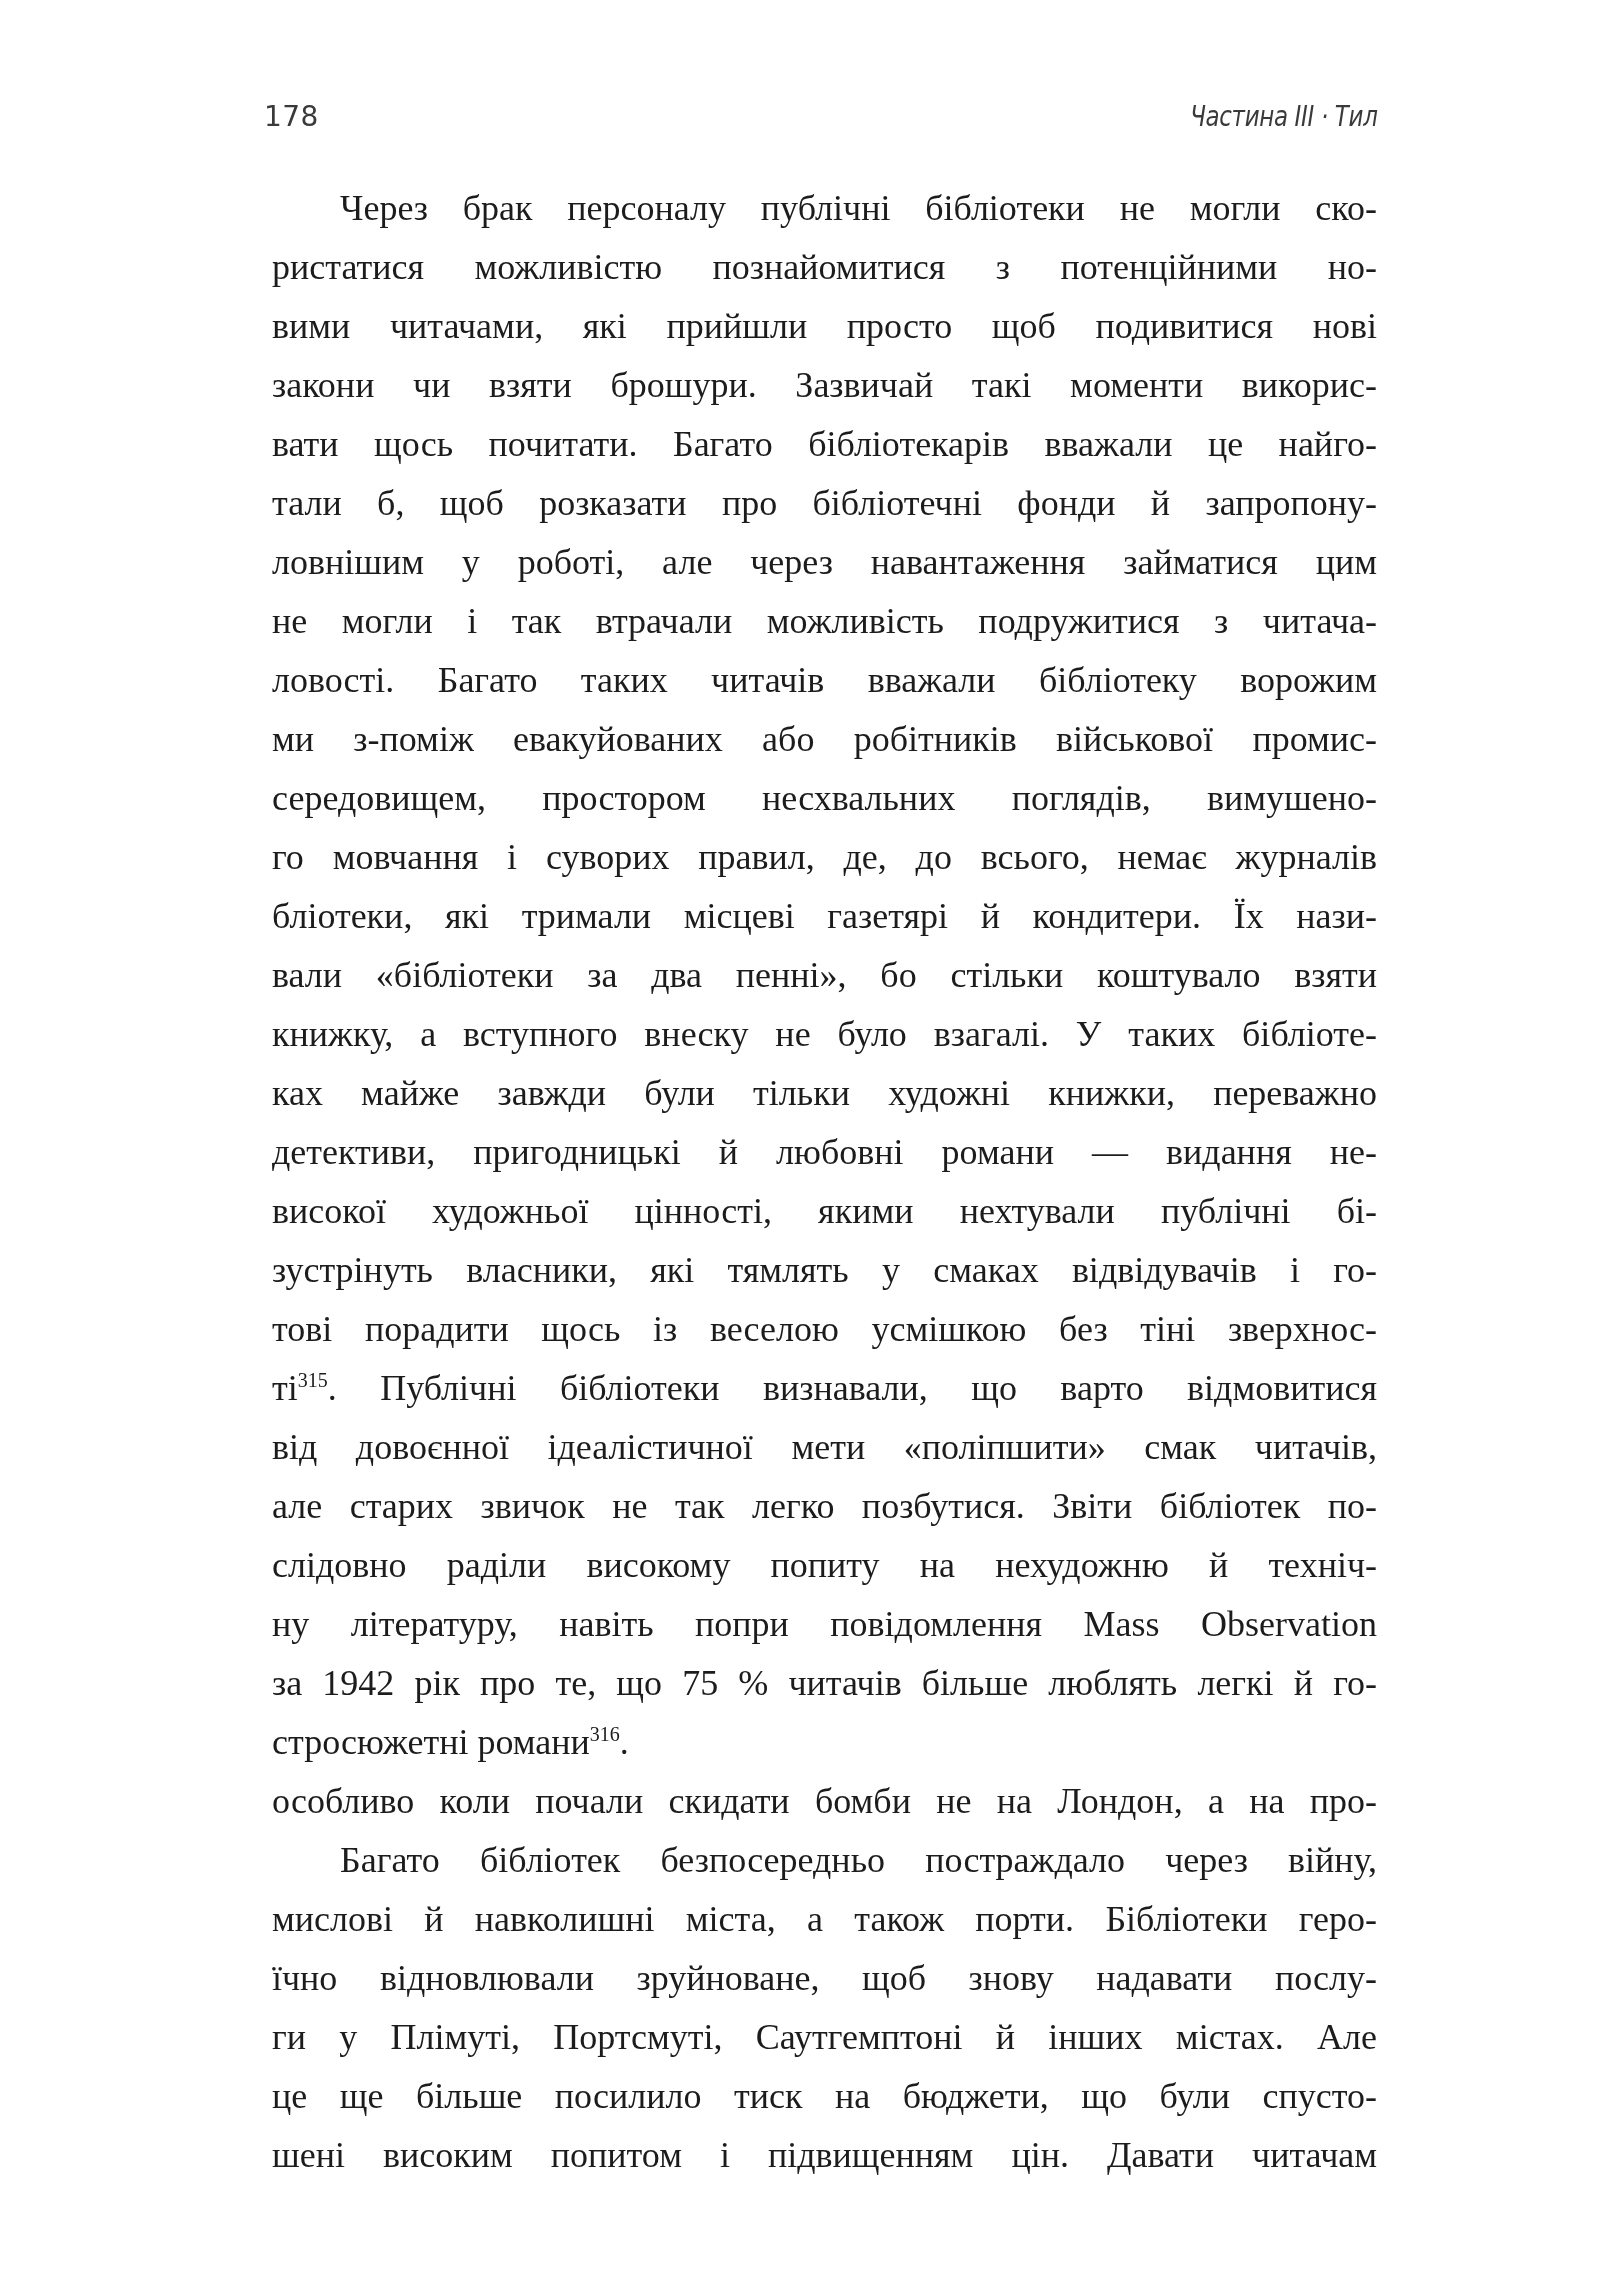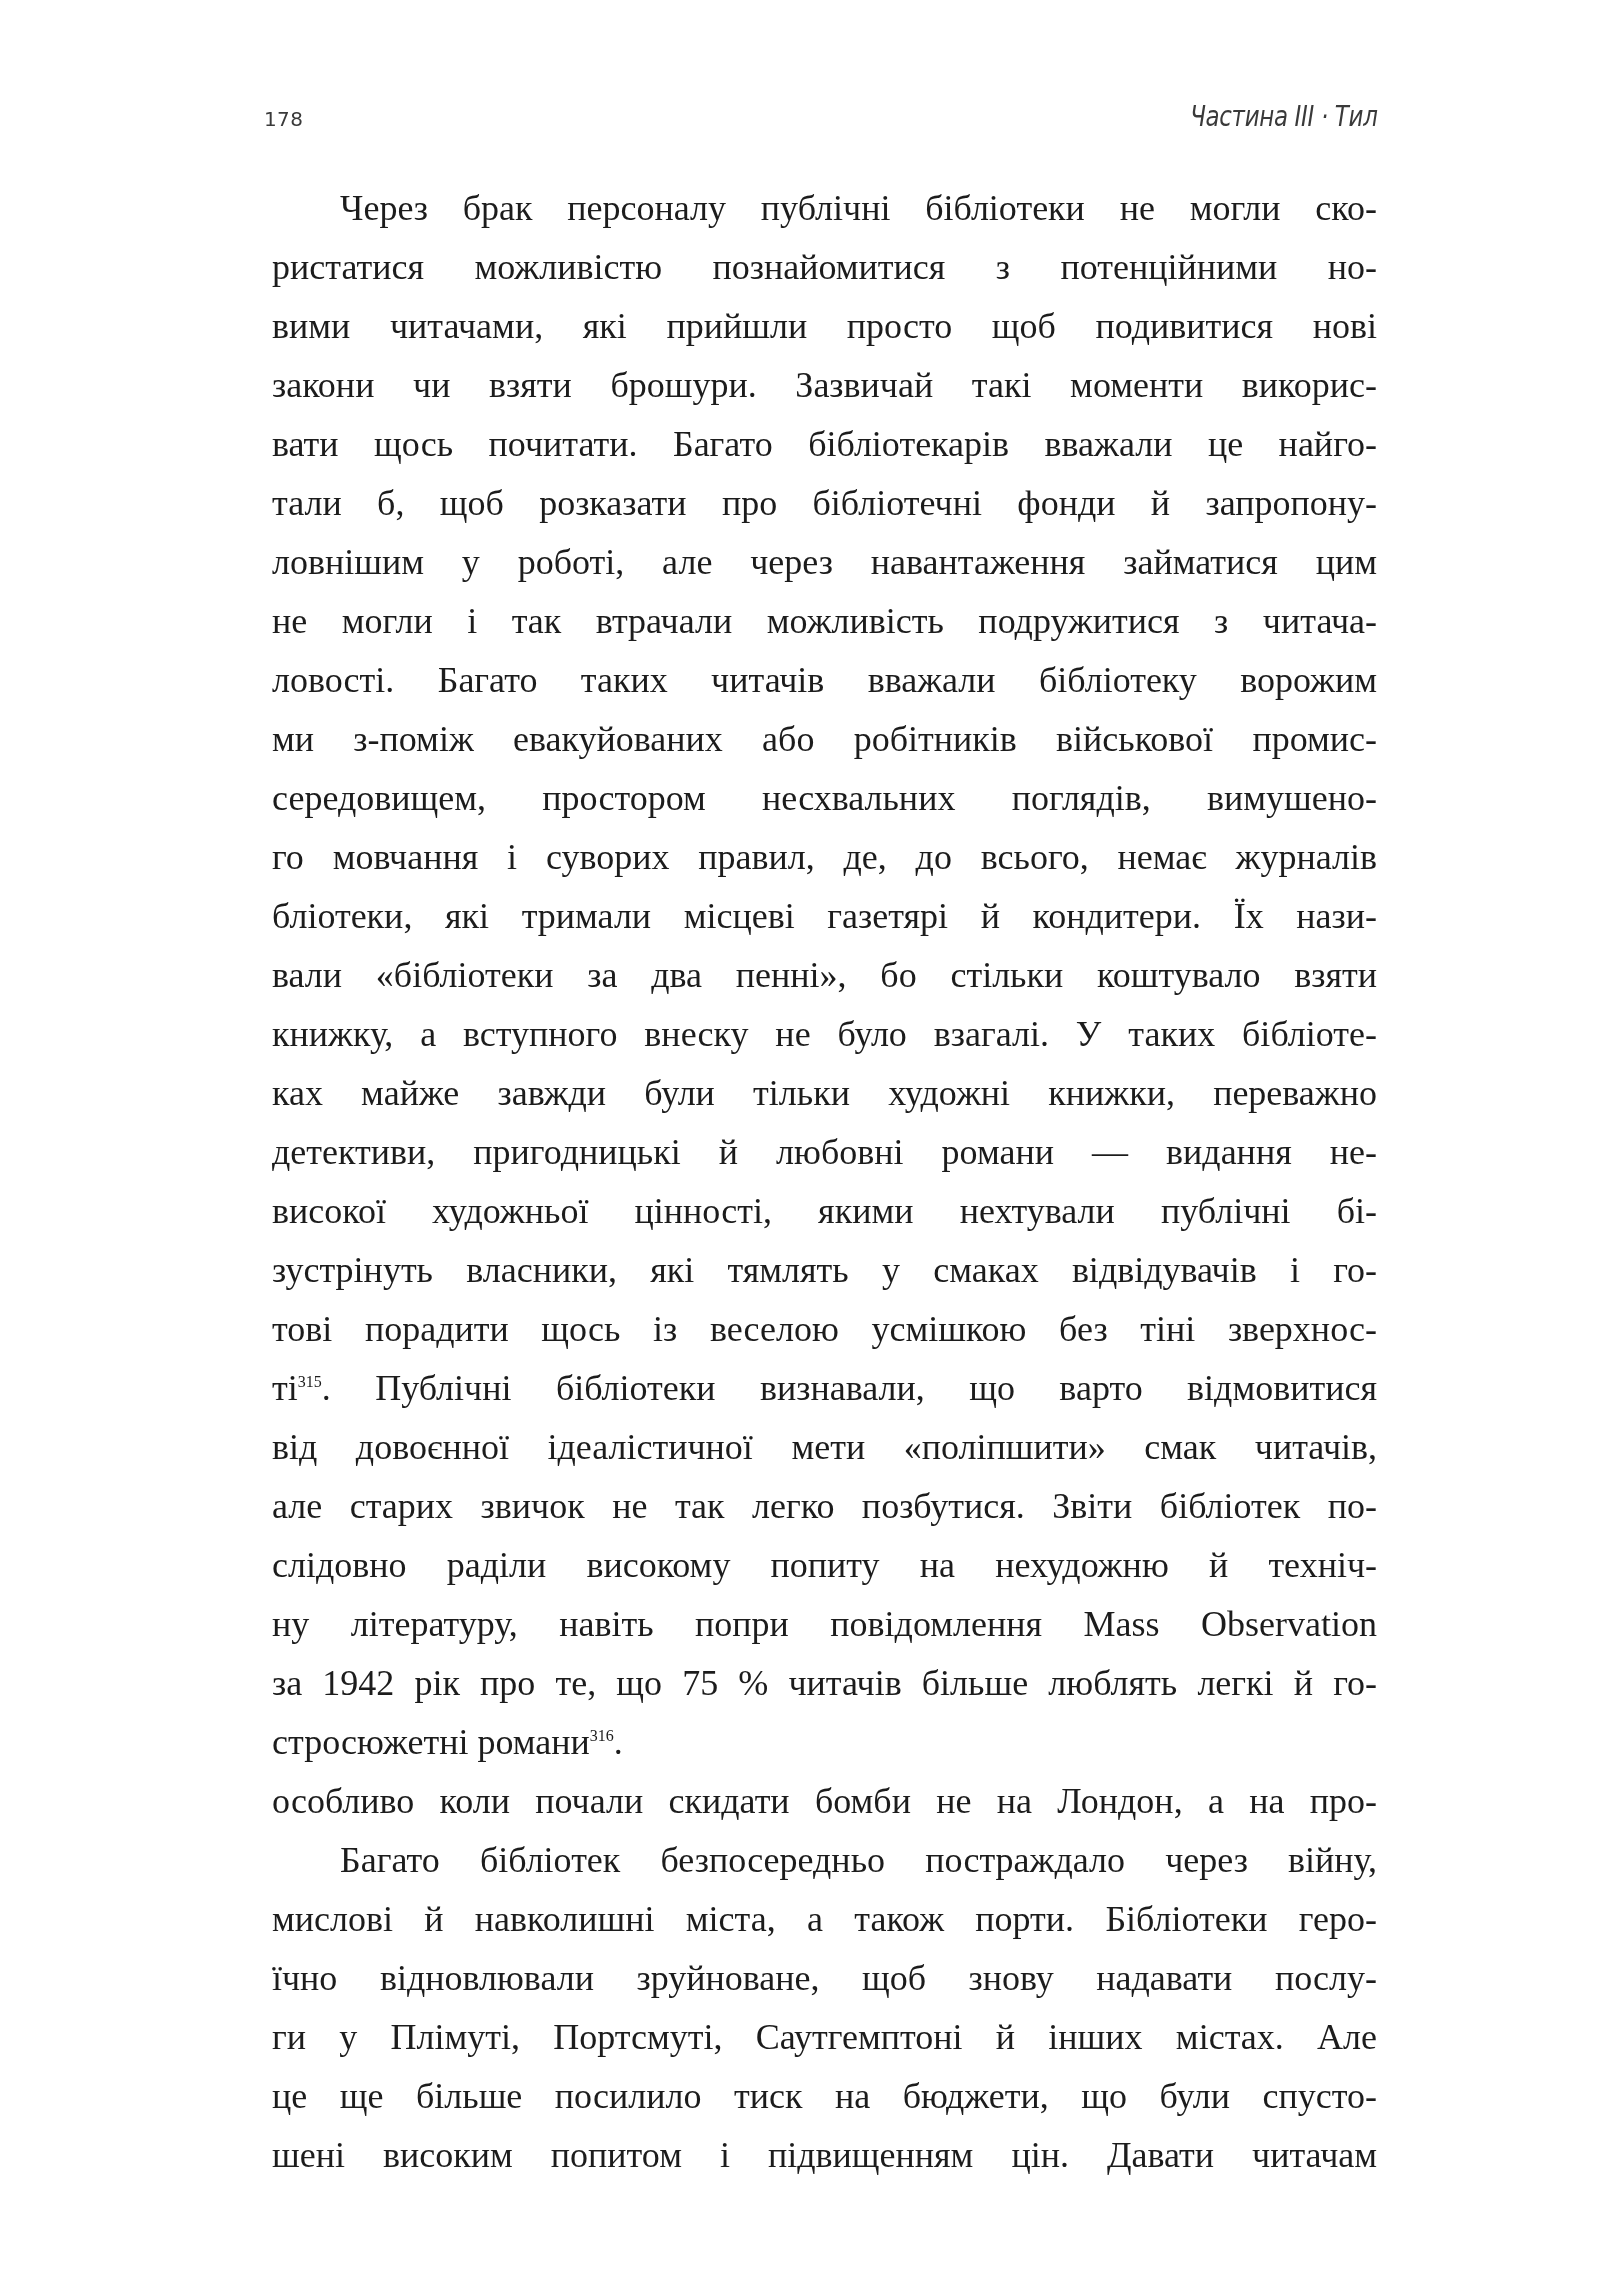--- a/index.html
+++ b/index.html
@@ -27,7 +27,7 @@
     color: #3a3a3a;
   }
   .page-number {
-    font-size: 20px;
+    font-size: 28px;
     letter-spacing: 0.4px;
   }
   .running-head {

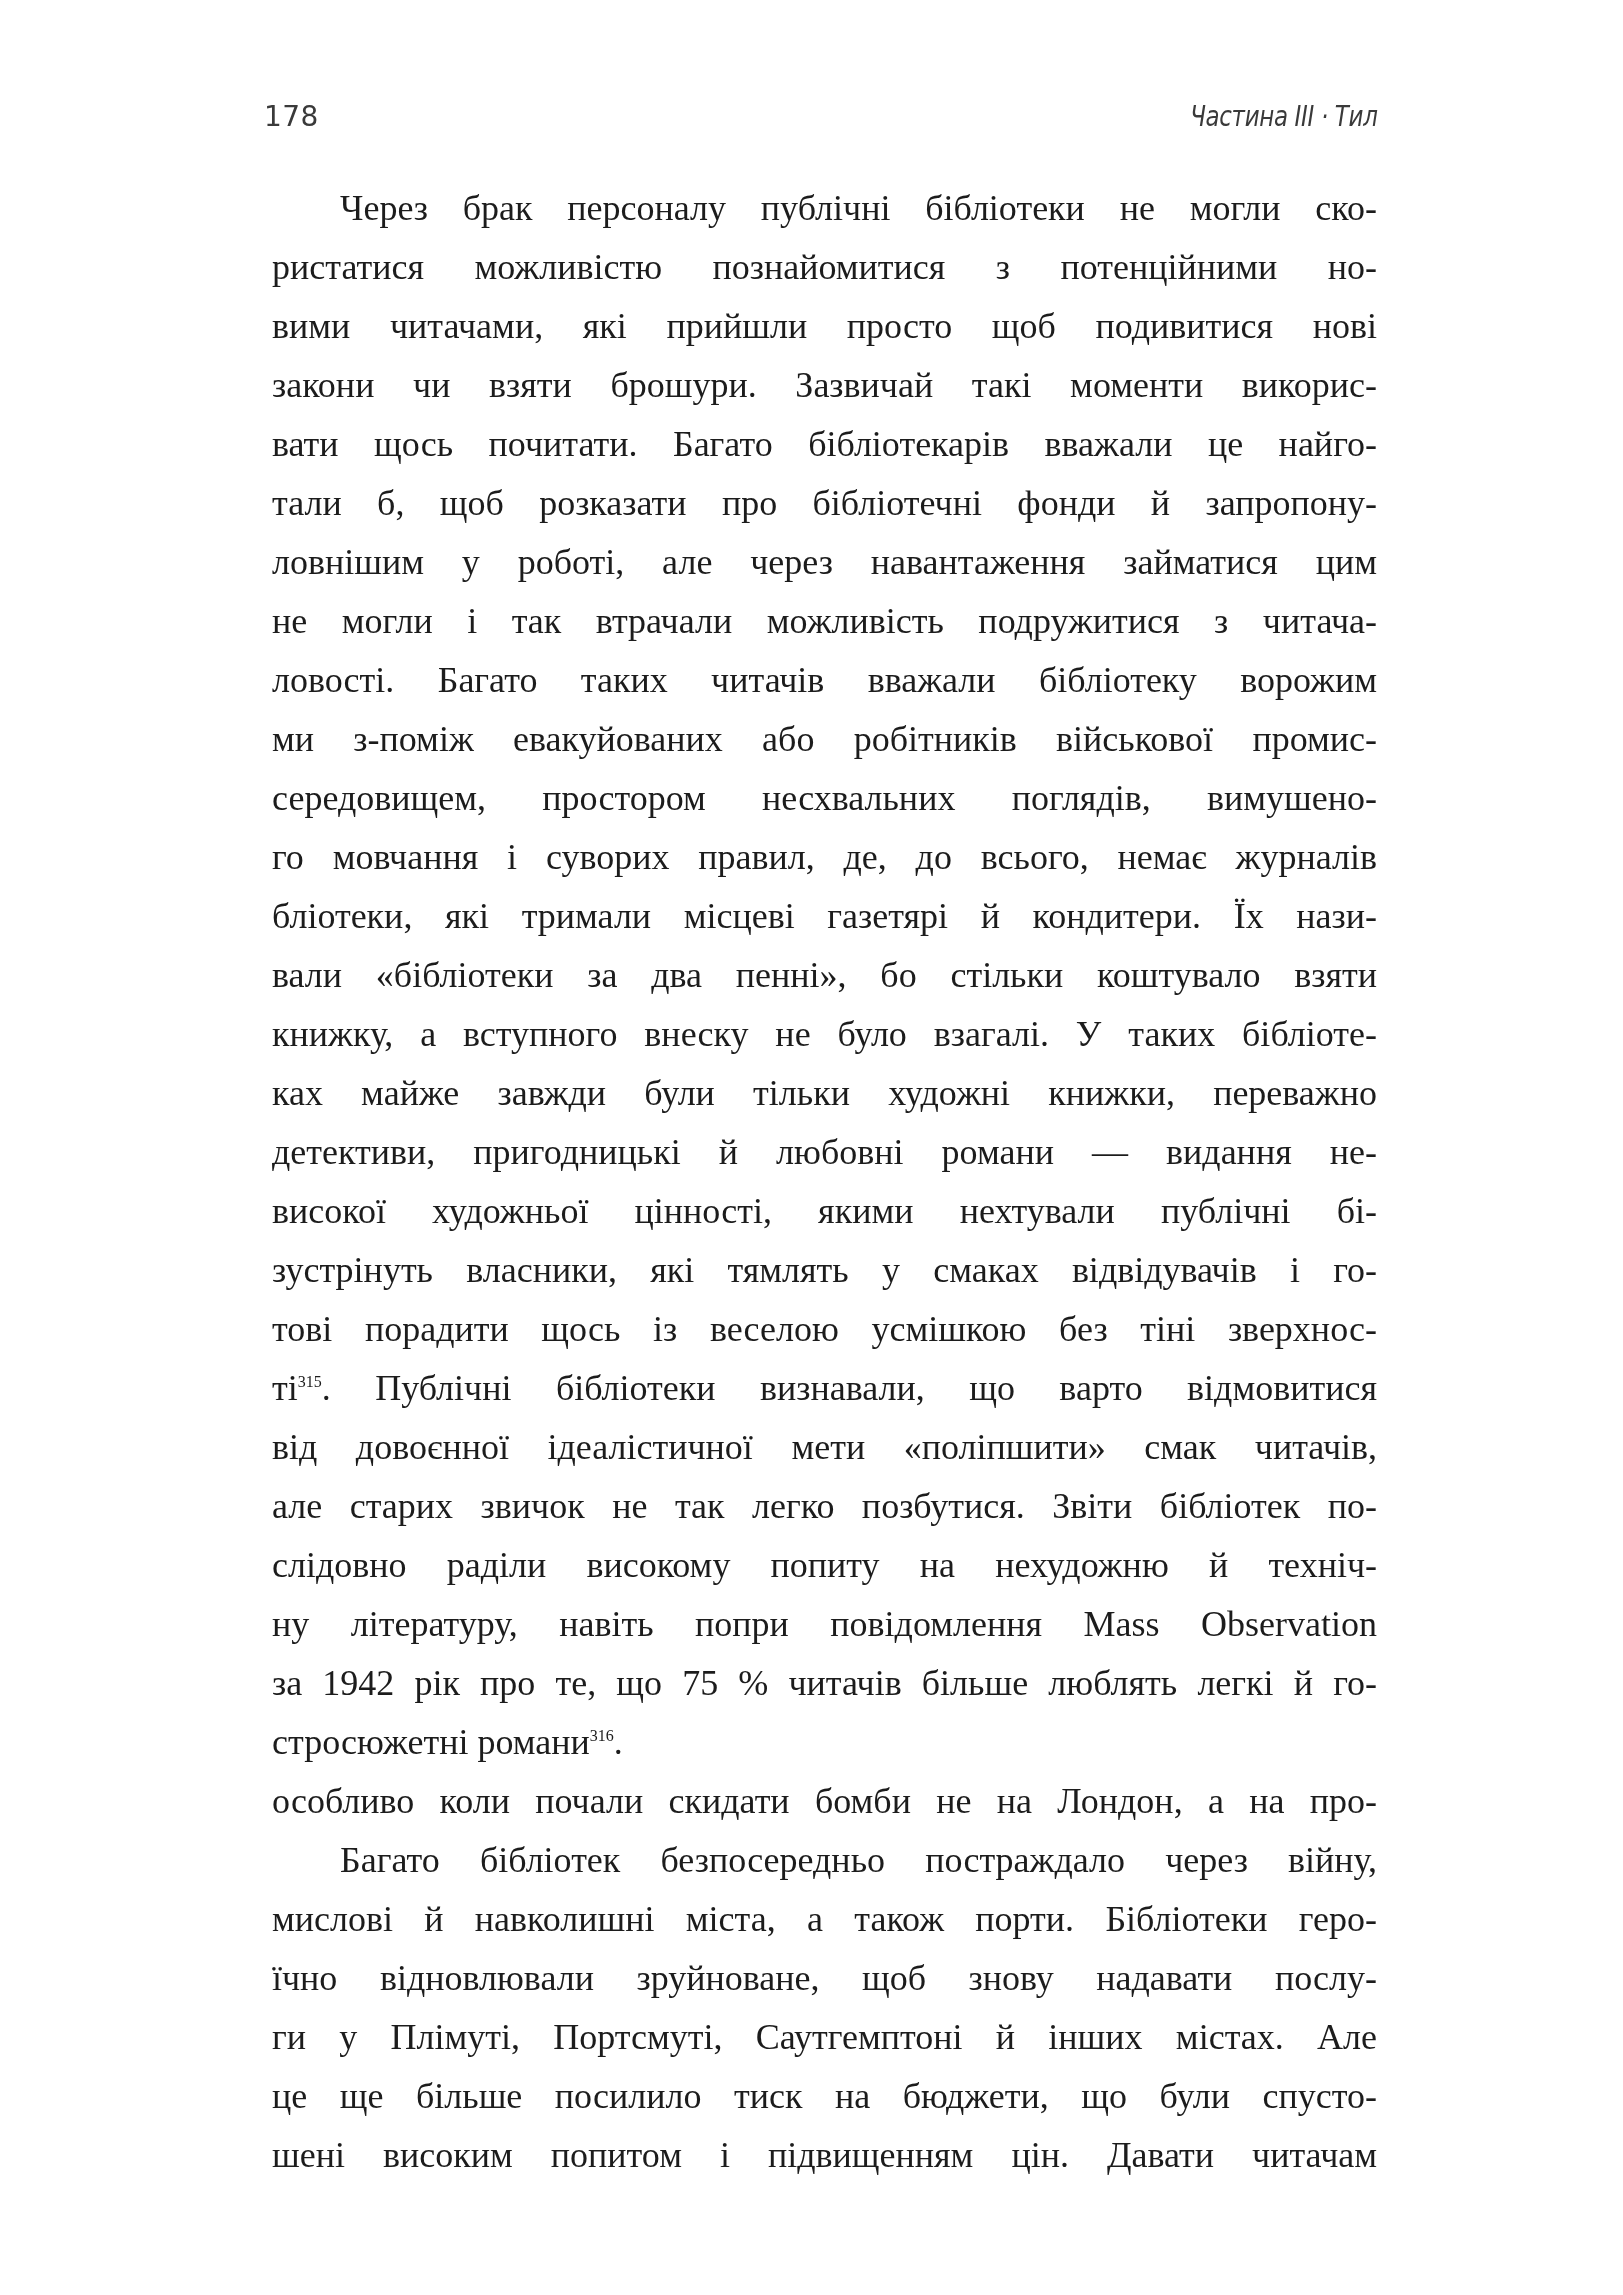--- a/index.html
+++ b/index.html
@@ -62,7 +62,7 @@
     padding-left: 68px;
   }
   .fn {
-    font-size: 16px;
+    font-size: 20px;
     vertical-align: 13.5px;
     line-height: 0;
   }

